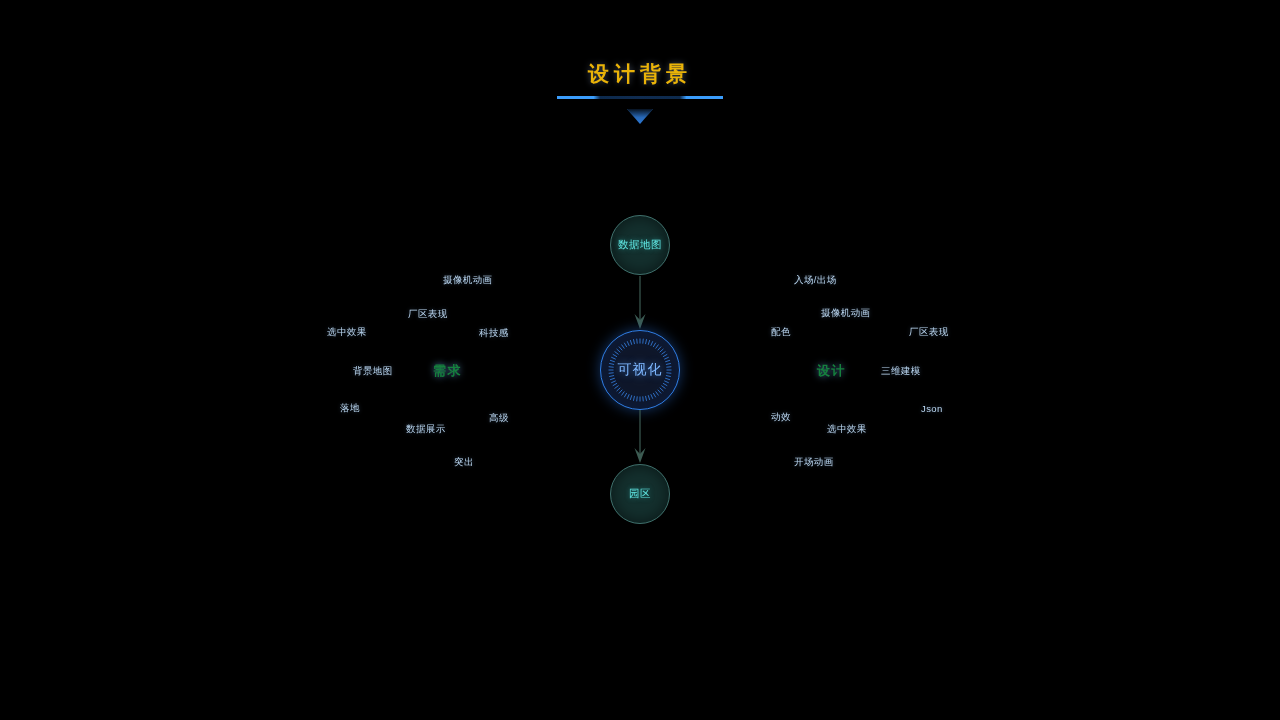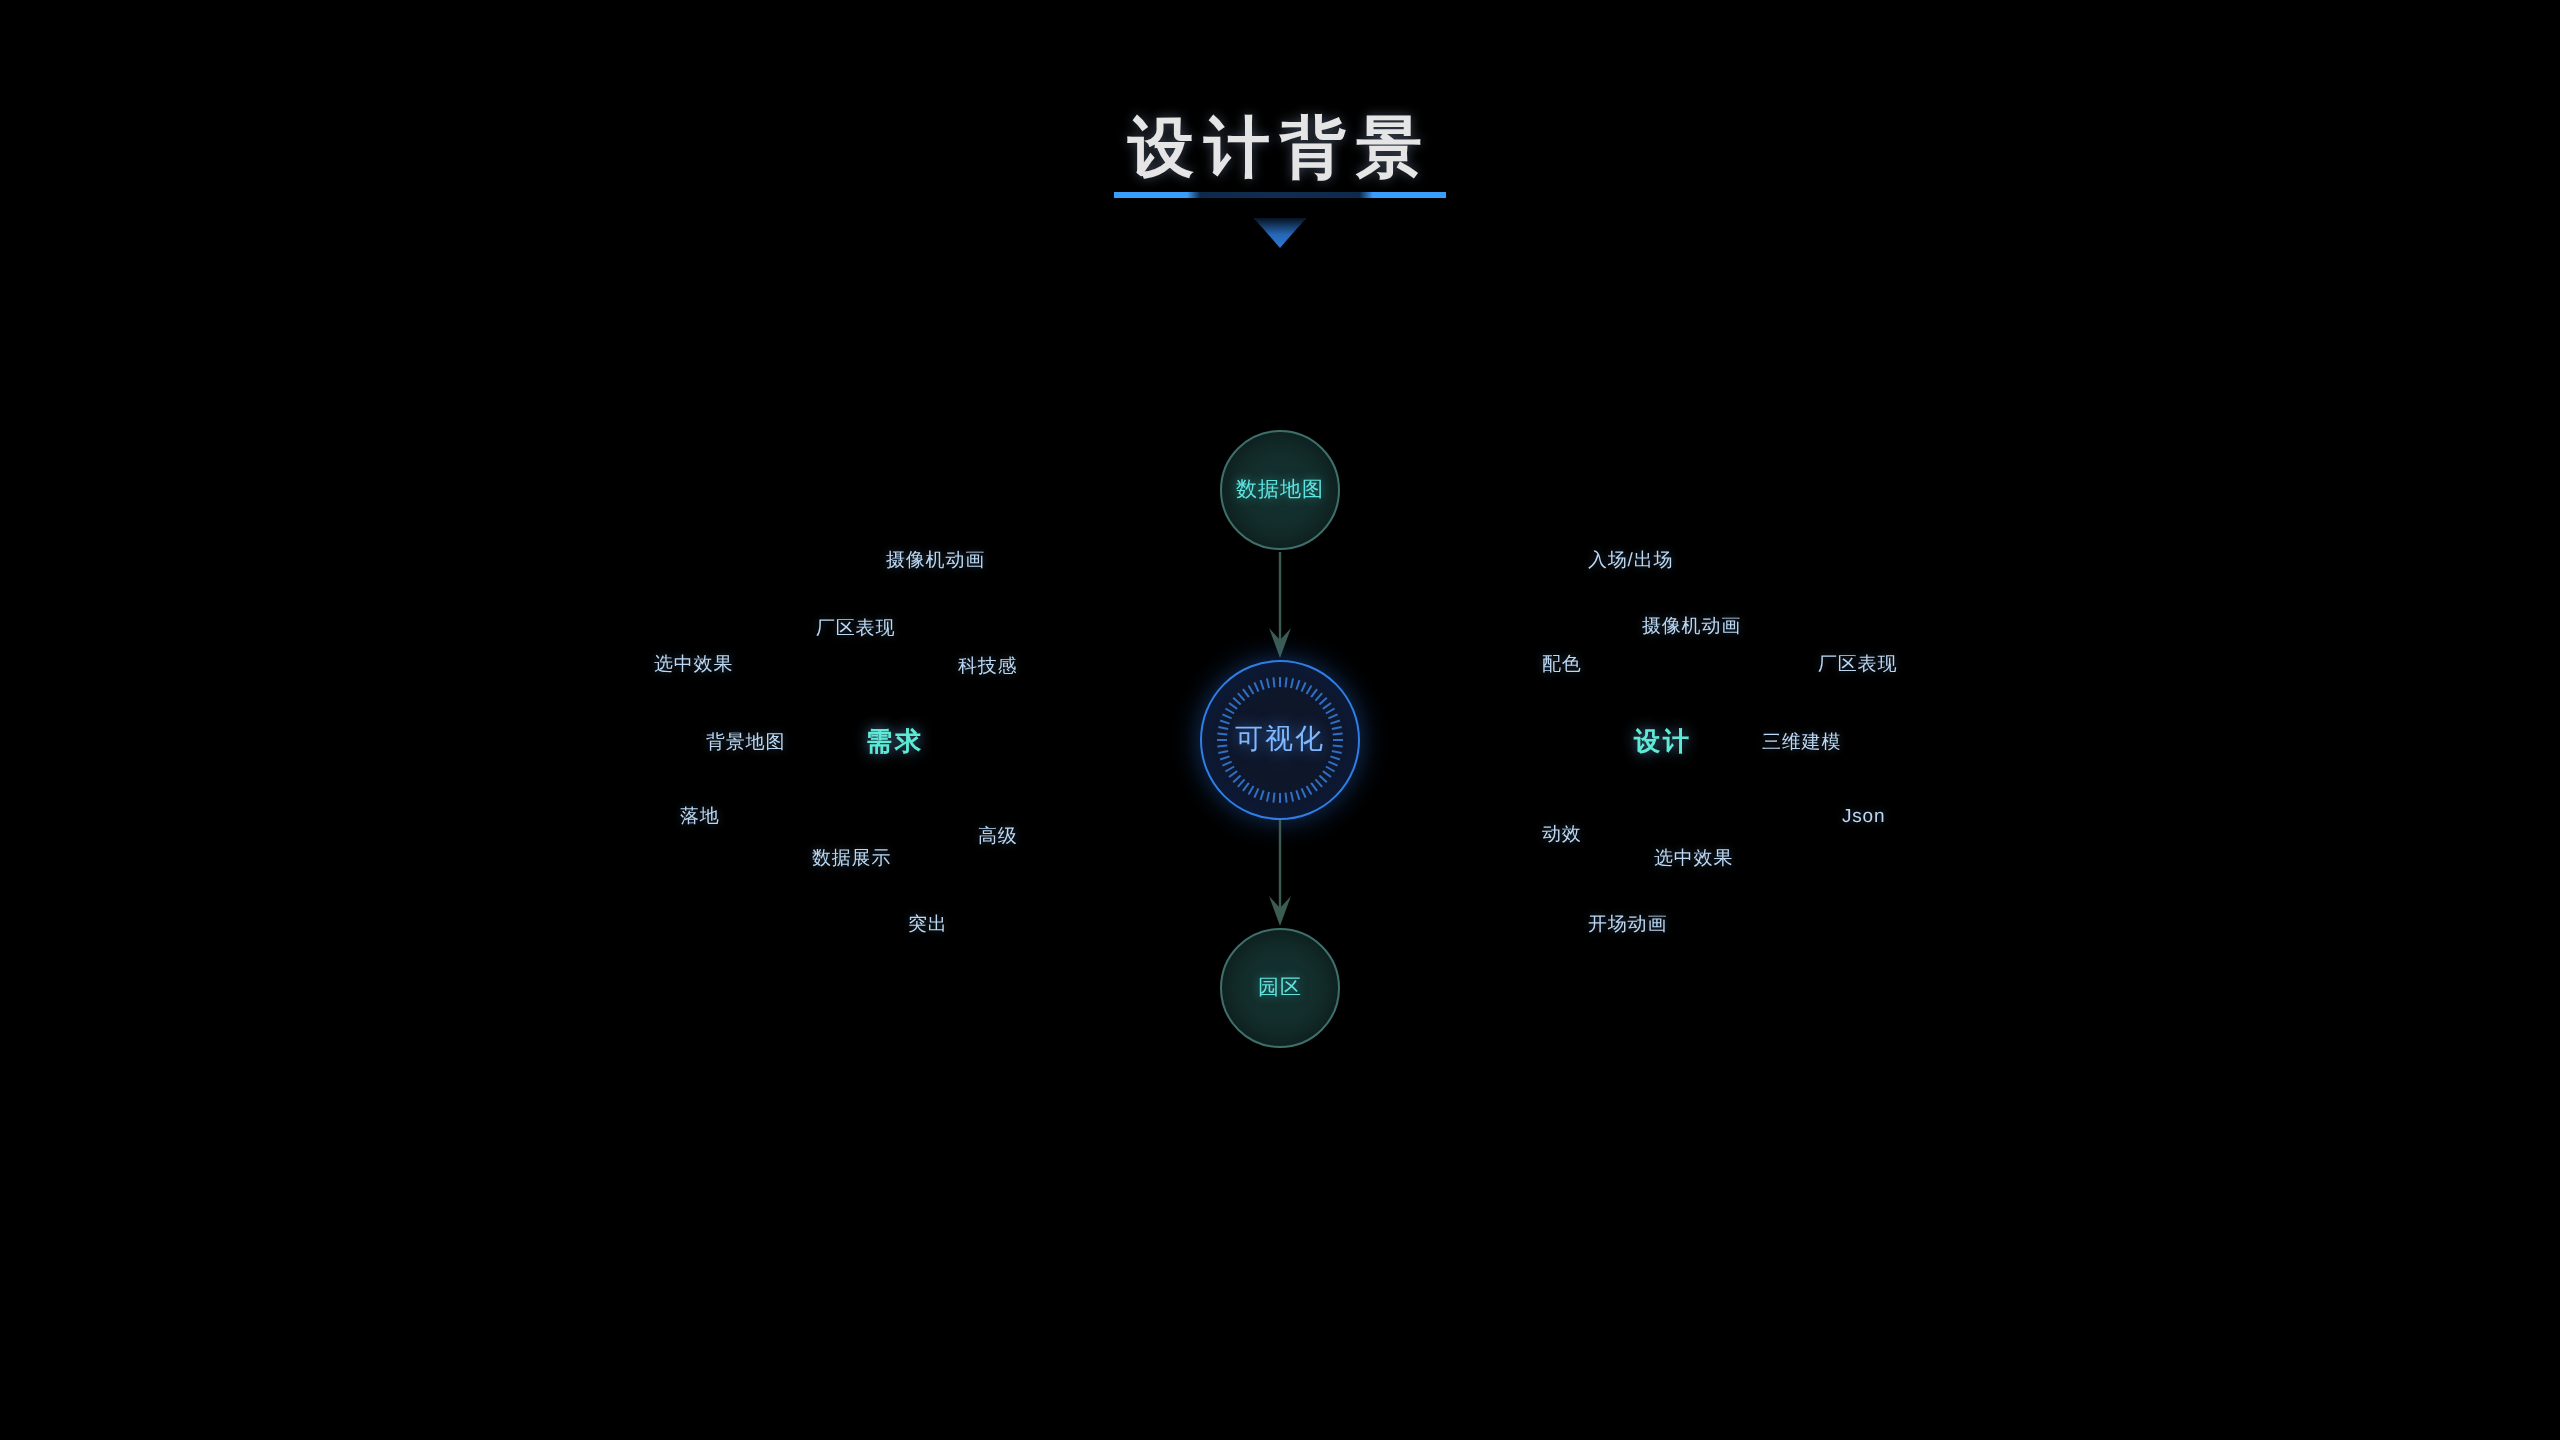--- a/index.html
+++ b/index.html
@@ -28,9 +28,9 @@
     left:440px; top:58px;
     width:400px;
     text-align:center;
-    font-size:33px;
+    font-size:21px;
     font-weight:bold;
-    color:#e5e5e5;
+    color:#eab308;
     letter-spacing:5px;
     line-height:32px;
     text-shadow:0 0 6px rgba(180,205,255,.35);

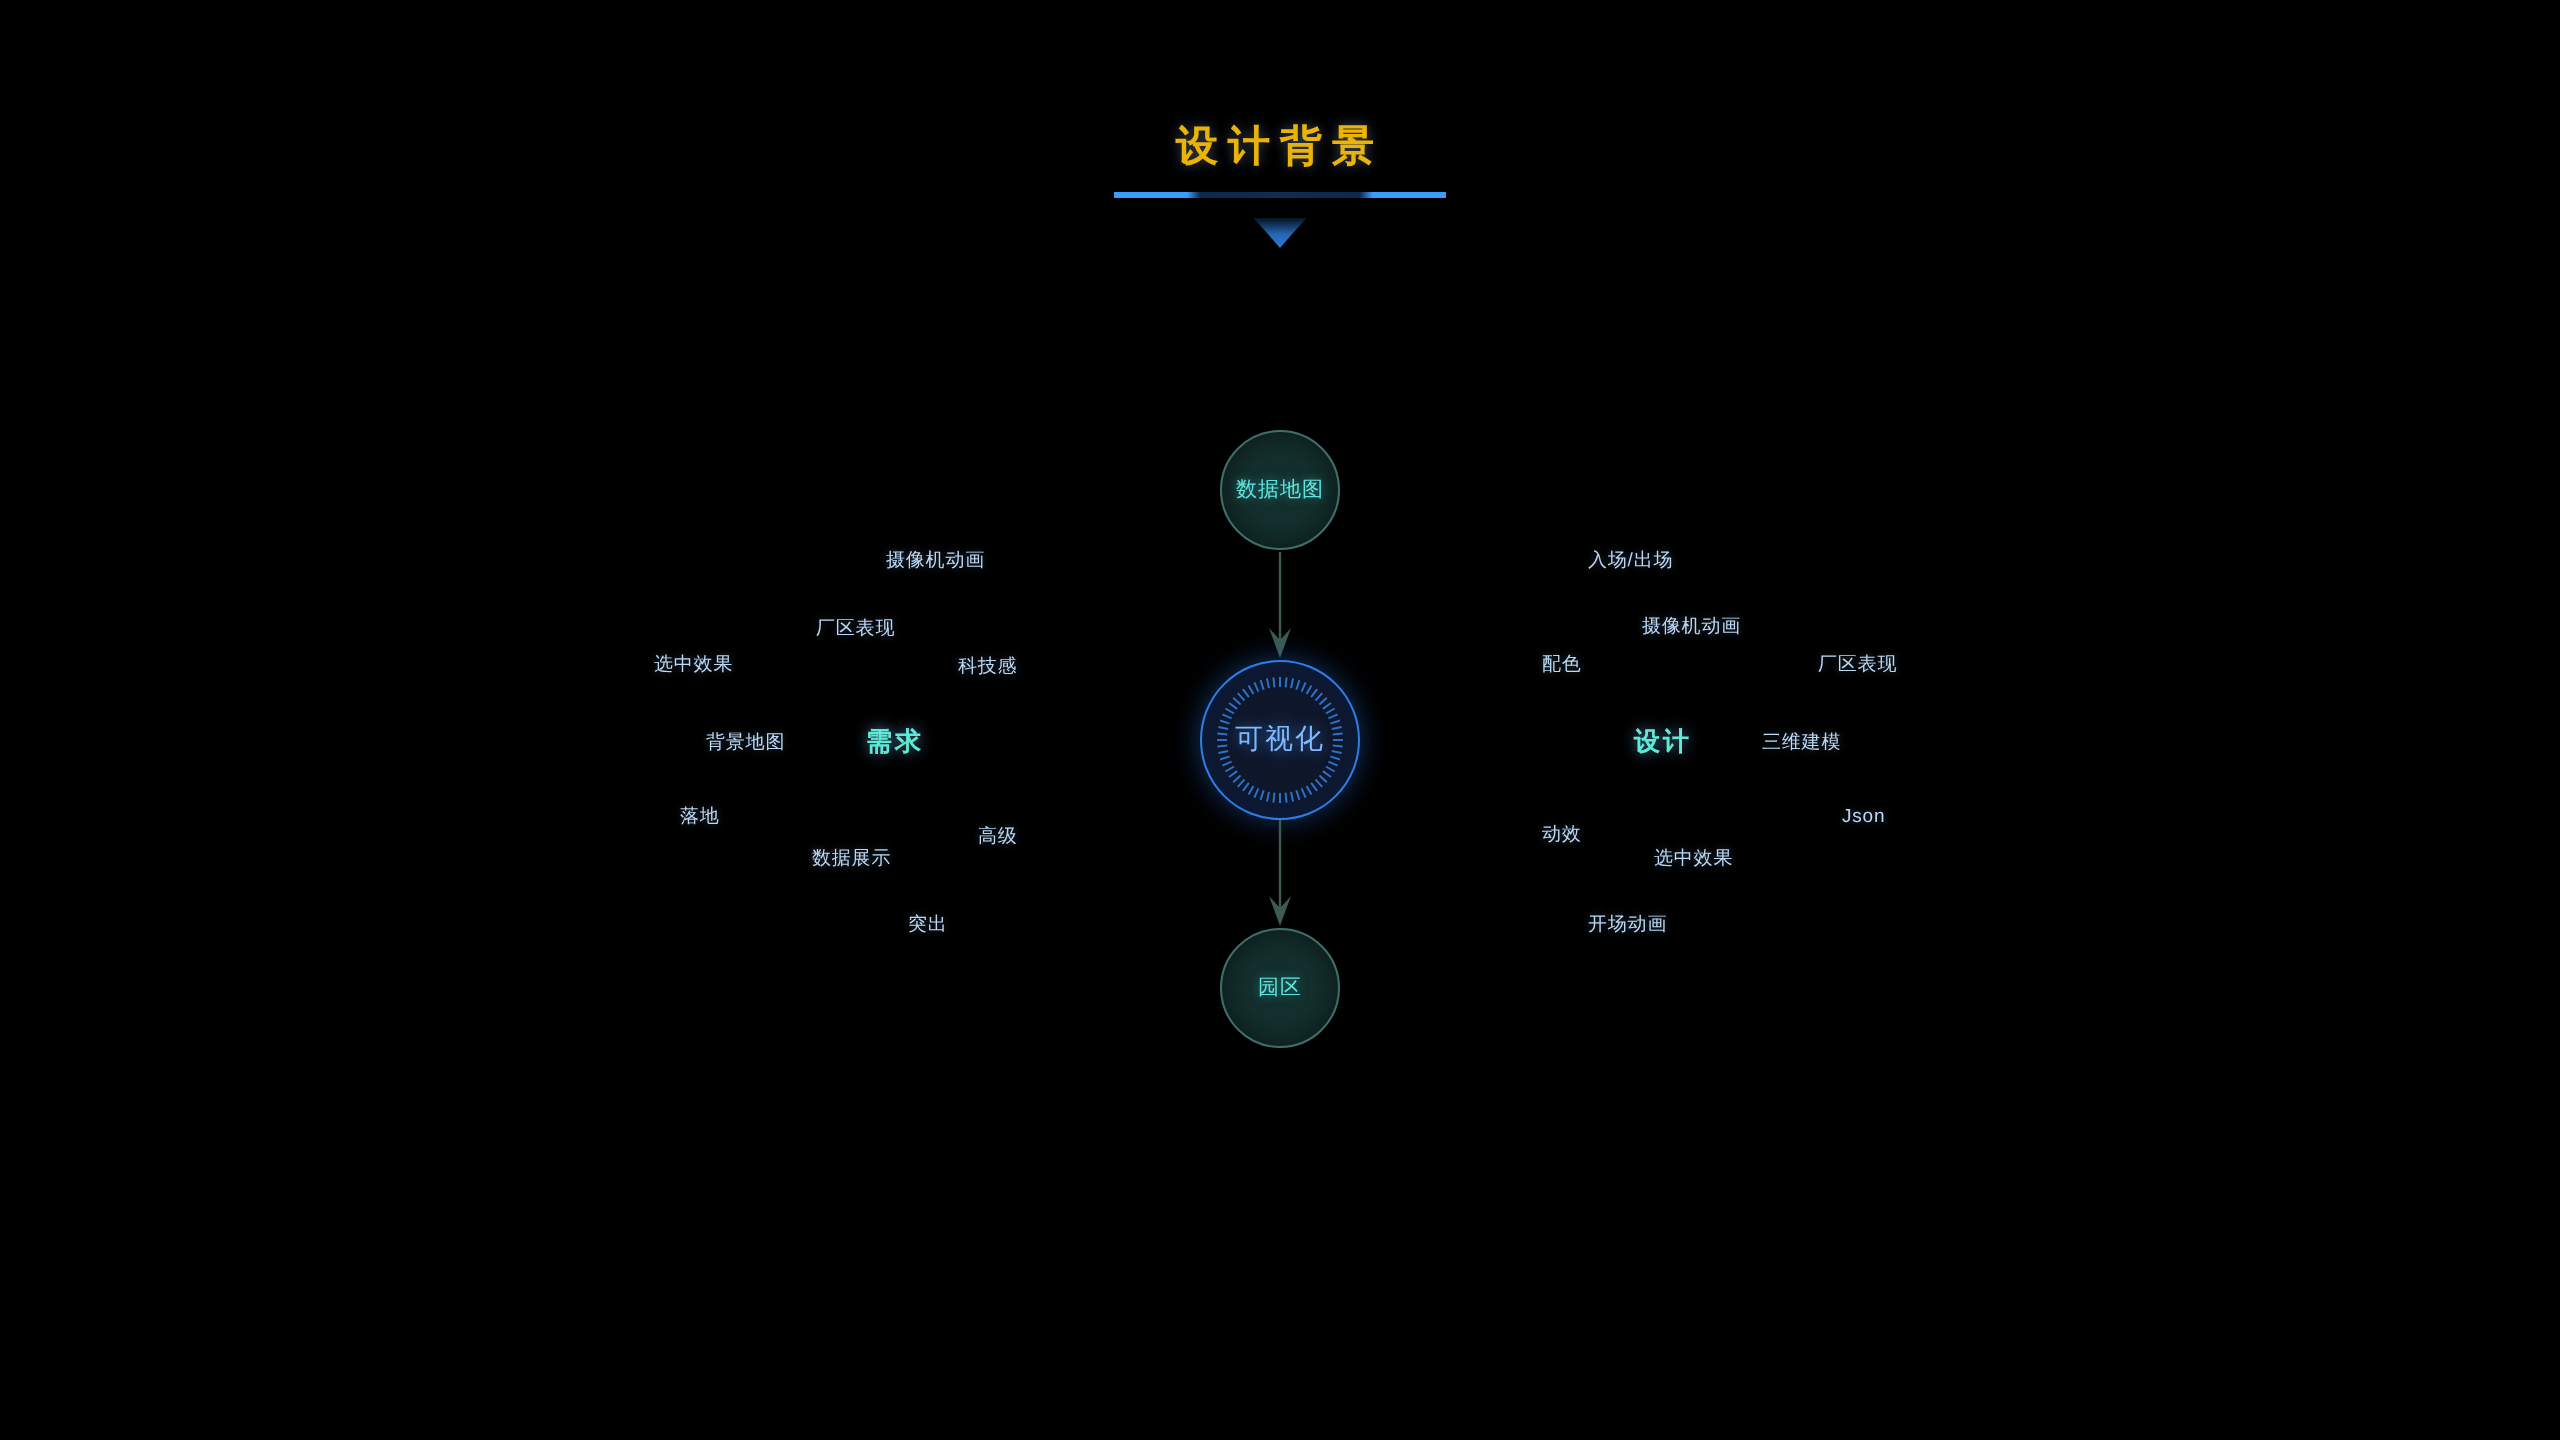--- a/index.html
+++ b/index.html
@@ -135,7 +135,7 @@
   .kw.main {
     font-size:13px;
     font-weight:bold;
-    color:#5eead4;
+    color:#15803d;
     letter-spacing:1.5px;
     text-shadow:0 0 7px rgba(120,190,255,.6);
   }

